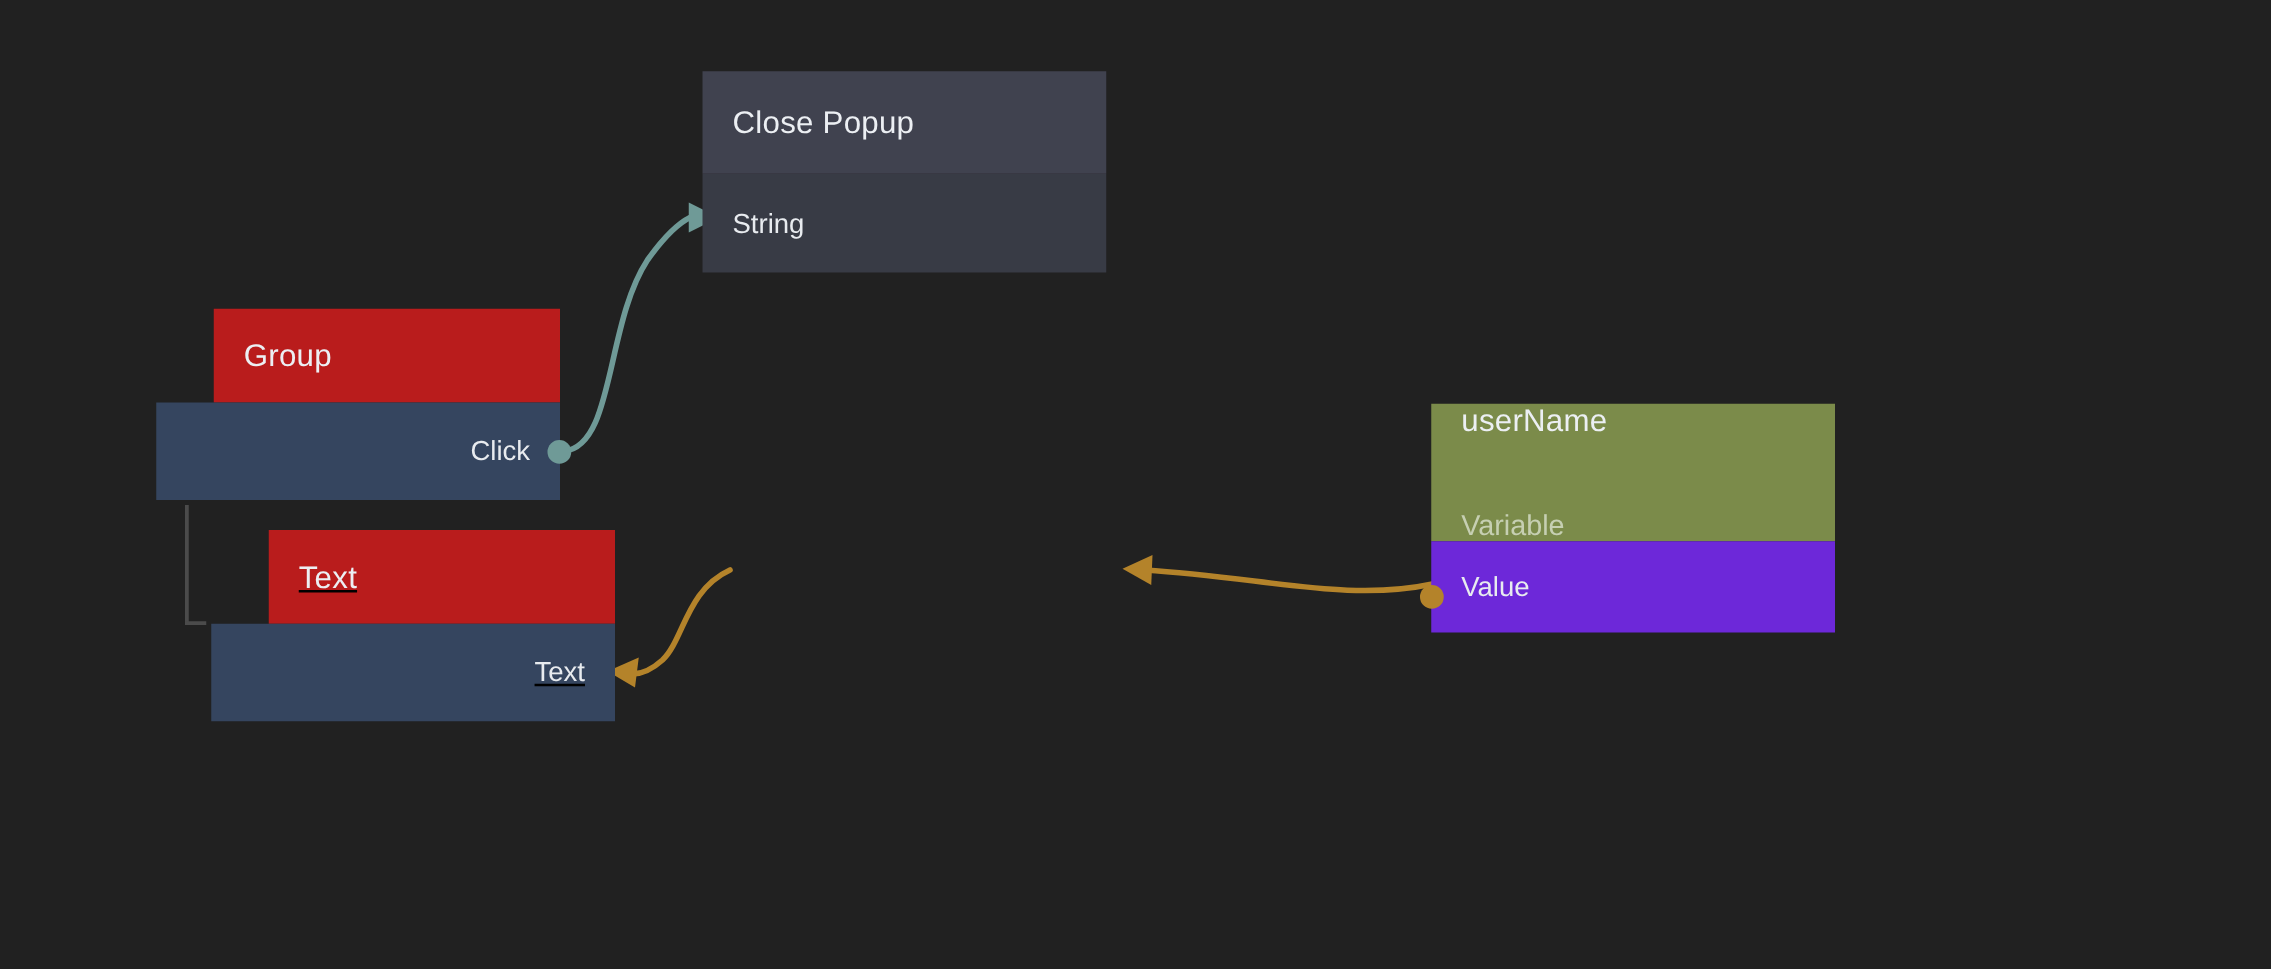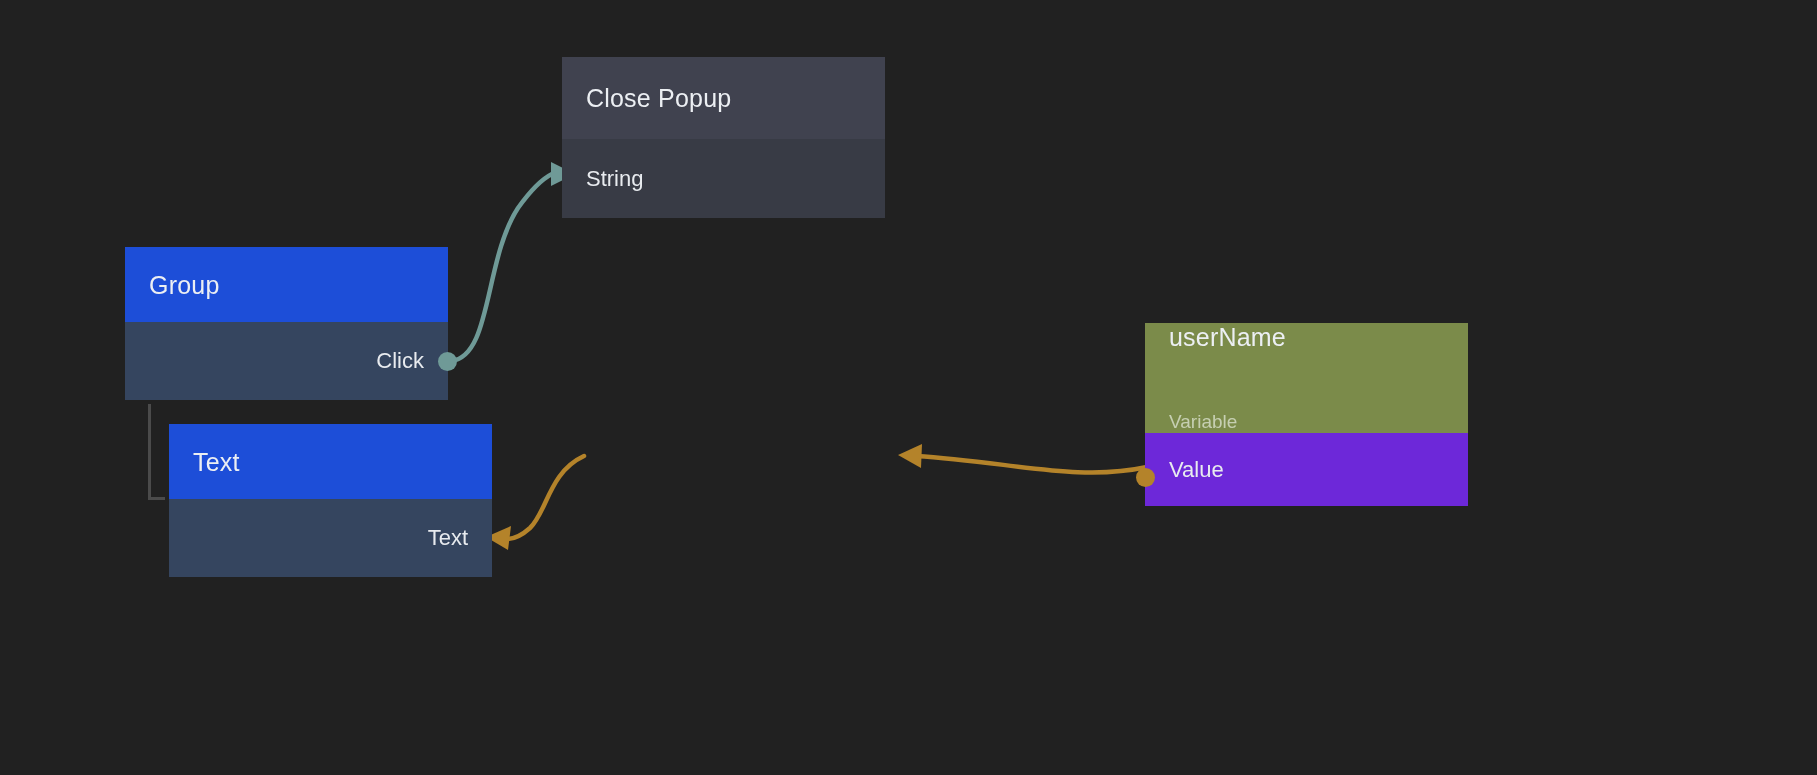--- a/index.html
+++ b/index.html
@@ -86,7 +86,7 @@
   }
 
   
-  .node-blue .node-header { background: #1d4ed8; }
+  .node-blue .node-header { background: #b91c1c; margin-left: 46px; }
   .node-blue .node-body   { background: #35455f; }
 
   

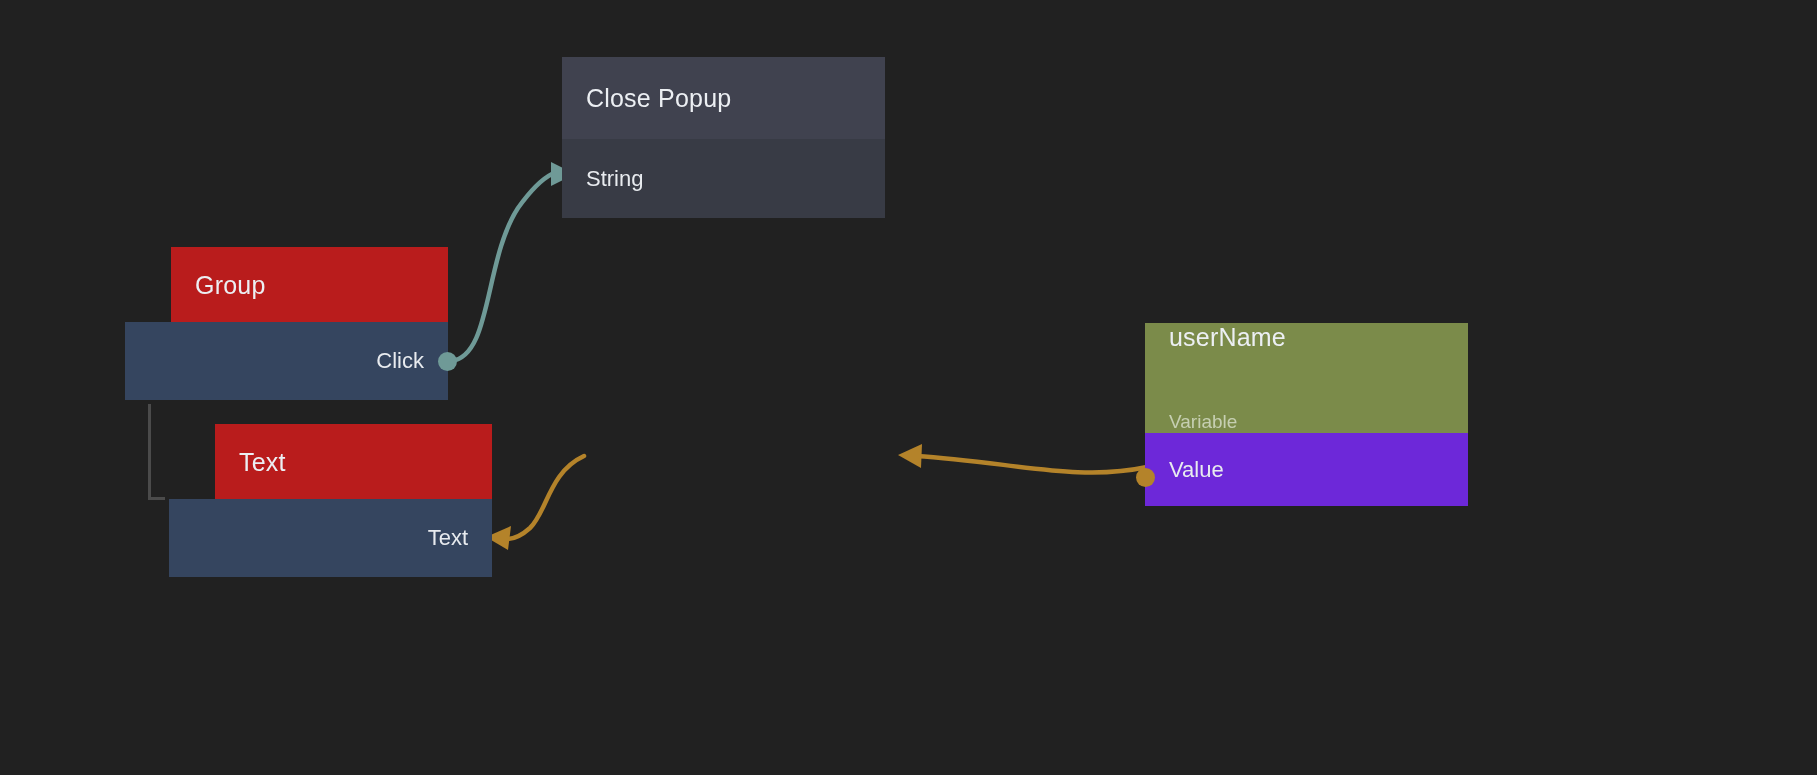--- a/index.html
+++ b/index.html
@@ -50,7 +50,7 @@
     white-space: nowrap;
   }
   .node-subtitle {
-    font-size: 19px;
+    font-size: 23px;
     line-height: 1.15;
     white-space: nowrap;
   }

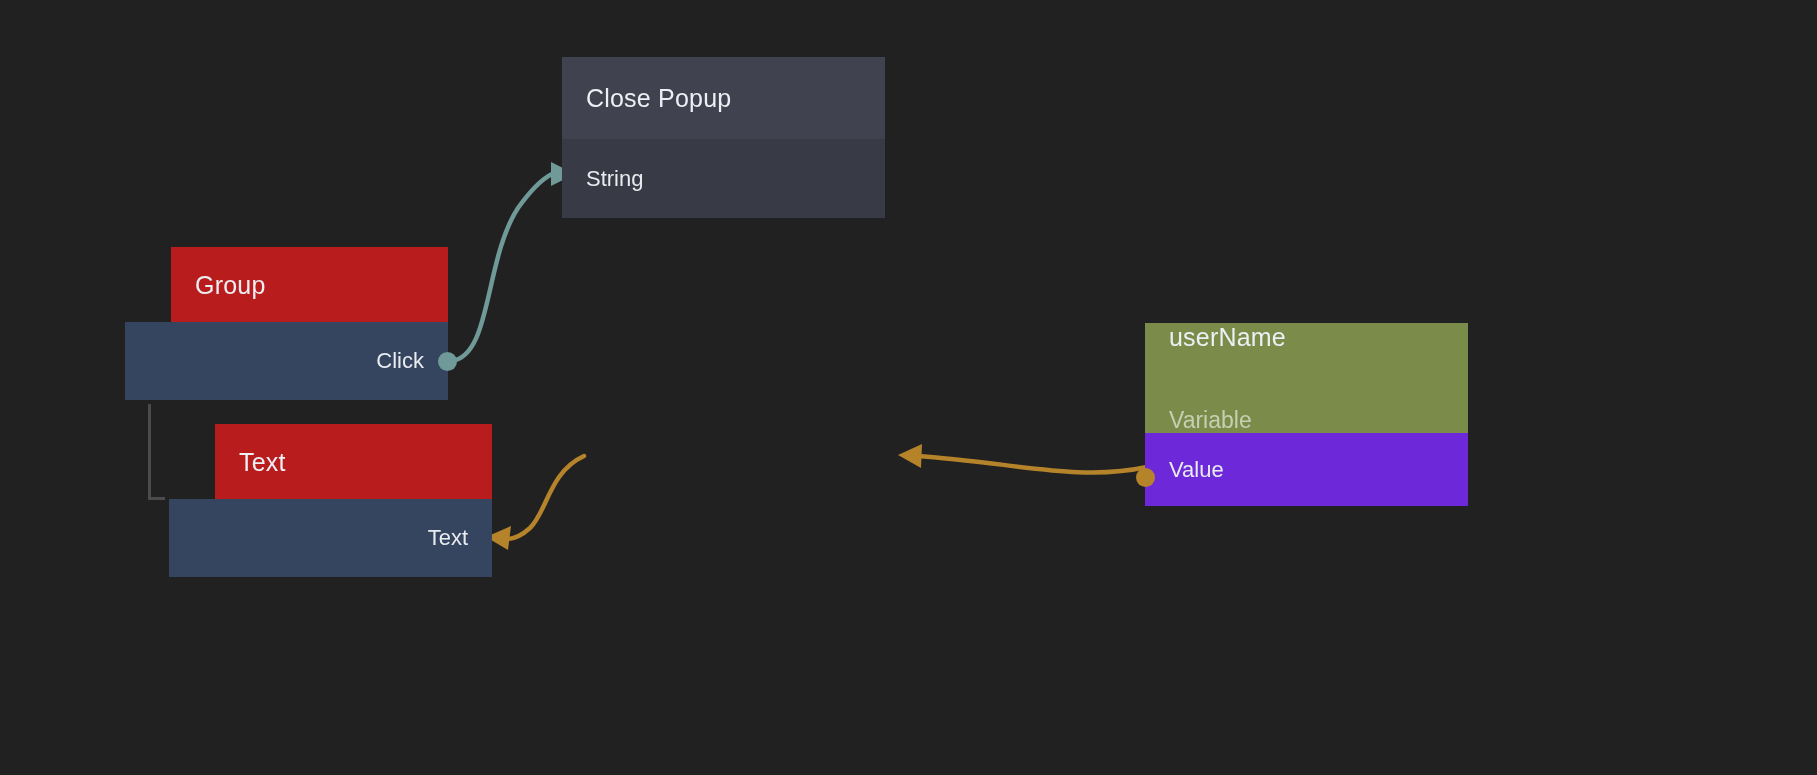--- a/index.html
+++ b/index.html
@@ -171,7 +171,7 @@
     </div>
   </div>
 
-  <div class="node node-blue" style="left:169px; top:424px; width:323px; height:153px;">
+  <div class="node node-blue" style="left:169px; top:424px; width:323px; height:153px;text-decoration:underline;">
     <div class="node-header" style="height:75px;">
       <div class="node-title">Text</div>
     </div>

